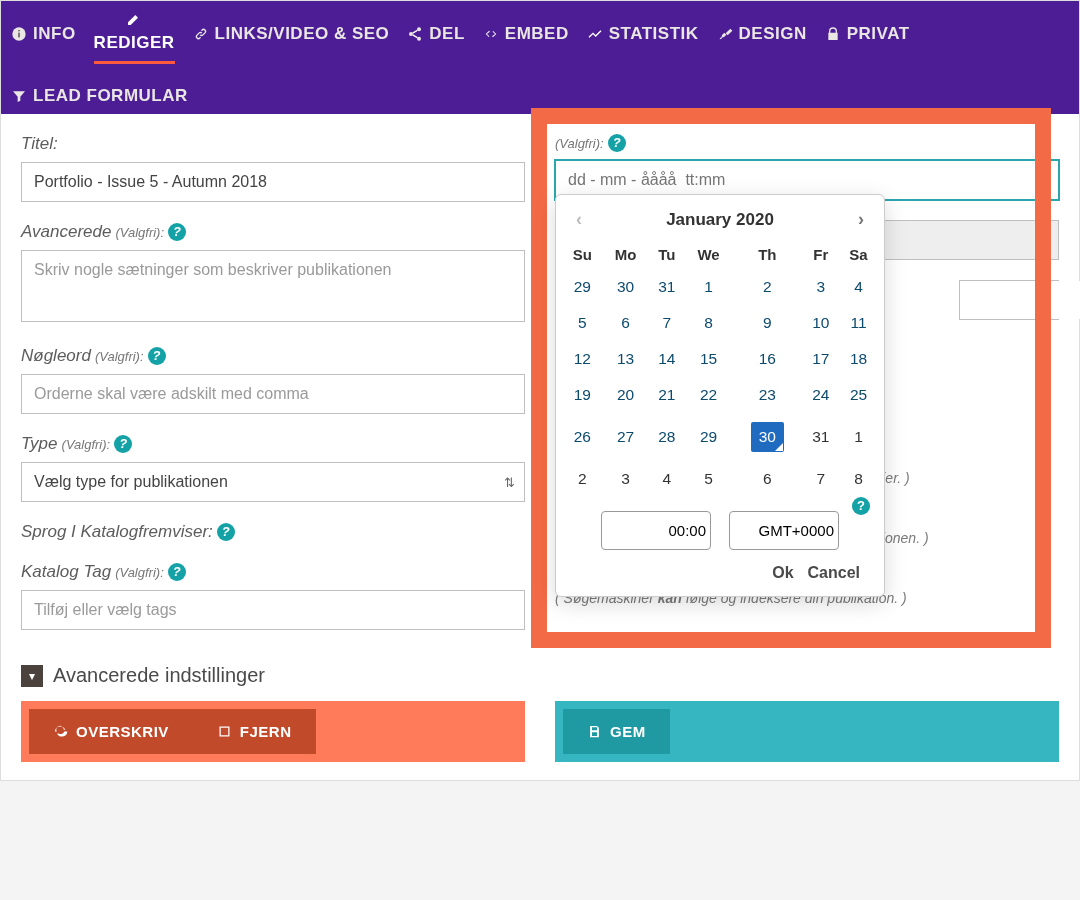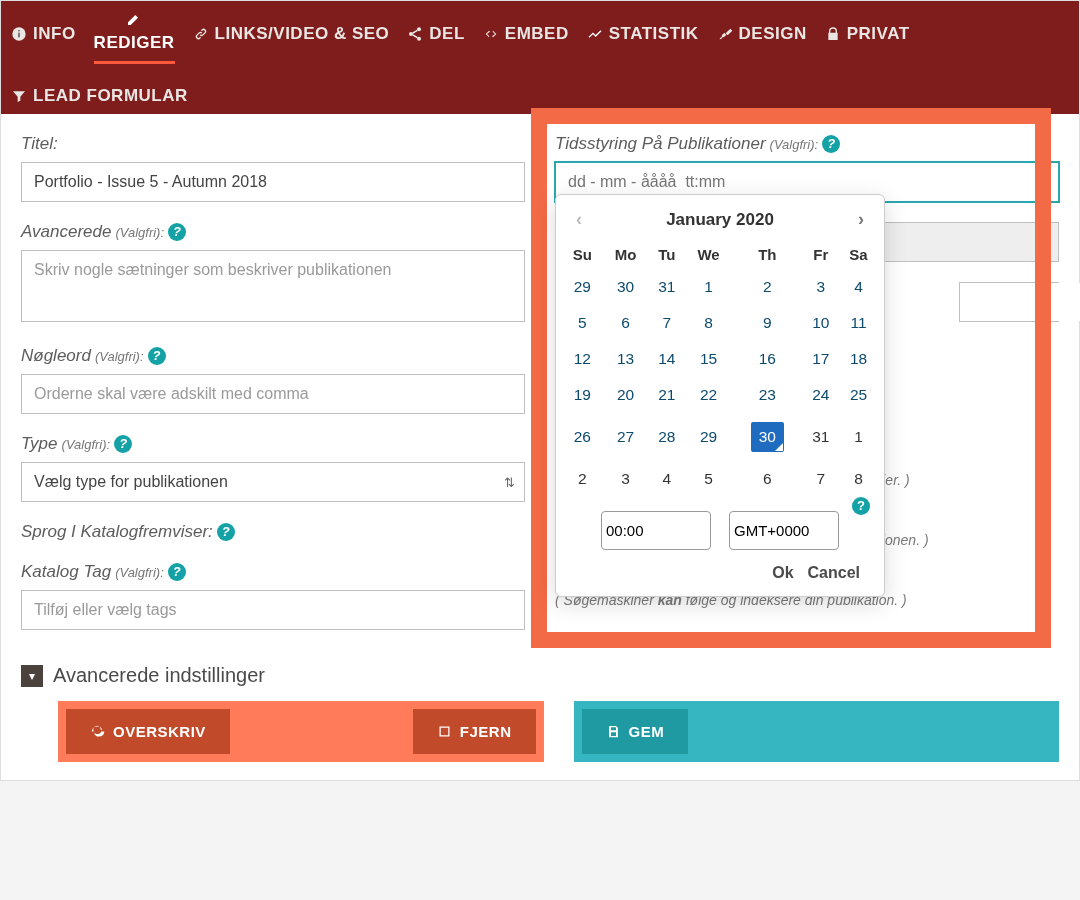--- a/index.html
+++ b/index.html
@@ -18,7 +18,7 @@
 
   
   .tabs {
-    background: #7f1d1d;
+    background: #4c1d95;
     color: #fff;
     padding: 6px 10px 0 10px;
     display: flex;

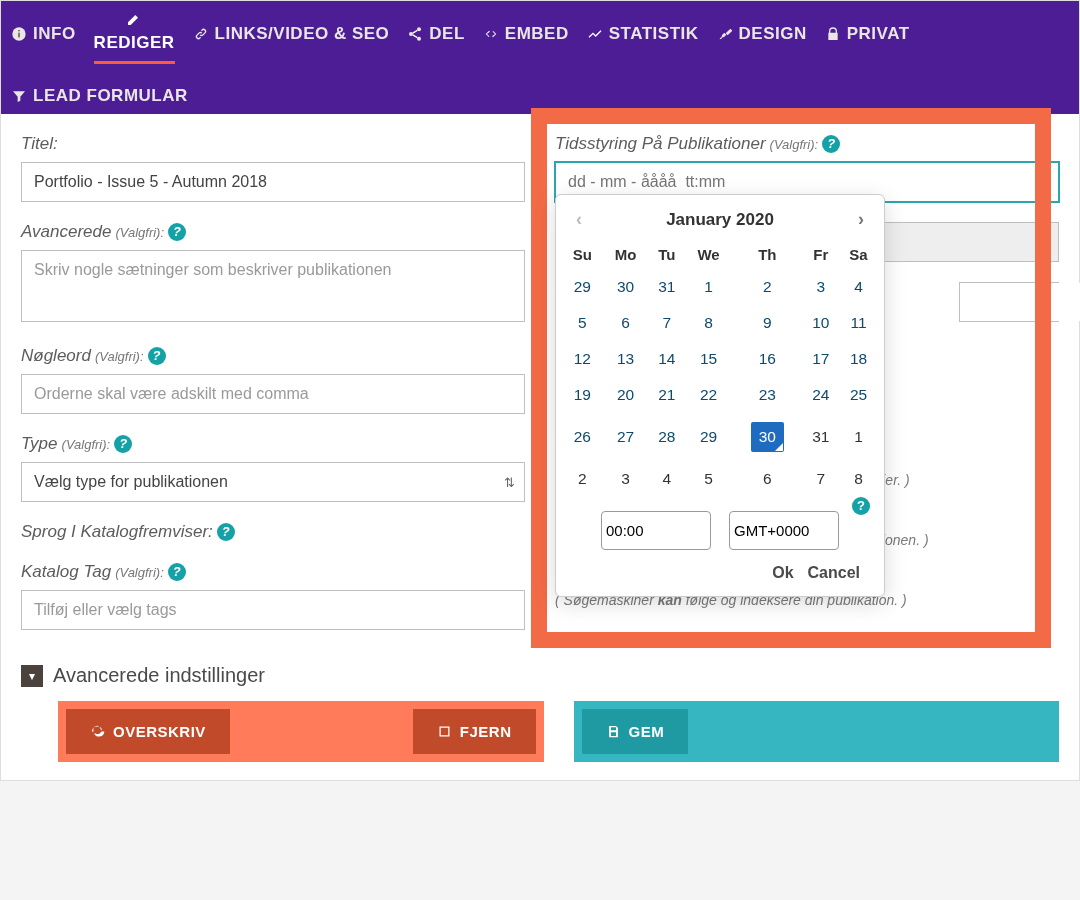--- a/index.html
+++ b/index.html
@@ -333,7 +333,6 @@
     <div class="col right-col">
       <div class="form-group timebox">
         <div class="form-label">
-          <span>Tidsstyring På Publikationer</span>
           <span class="opt">(Valgfri):</span>
           <span class="help-icon">?</span>
         </div>

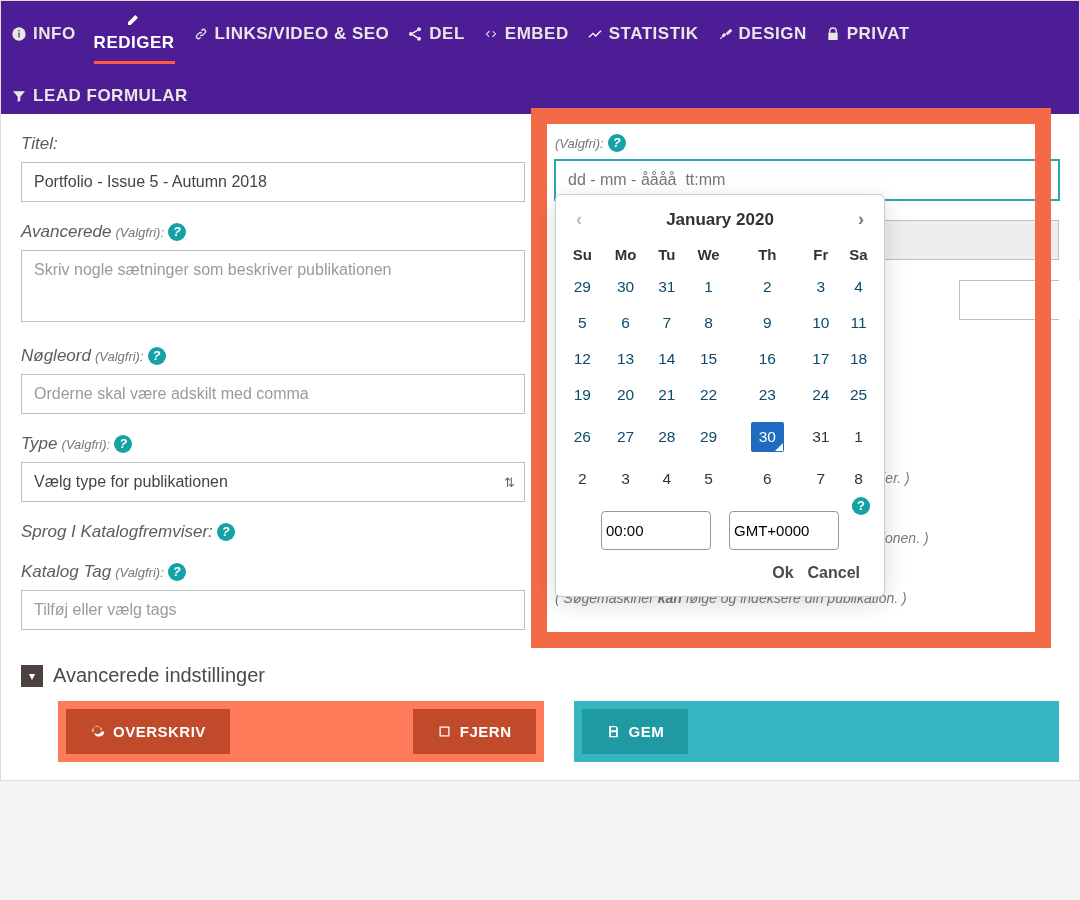--- a/index.html
+++ b/index.html
@@ -179,7 +179,7 @@
   .dp-foot { display:flex; gap:18px; justify-content:center; align-items:center;
     margin-top:14px; position:relative;}
   .dp-foot input {
-    width:110px; text-align:left; padding:10px 4px; font-size:15px;
+    width:110px; text-align:right; padding:10px 4px; font-size:15px;
     border:1px solid #999; border-radius:4px;
   }
   .dp-help { position:absolute; right:8px; top:-14px;}

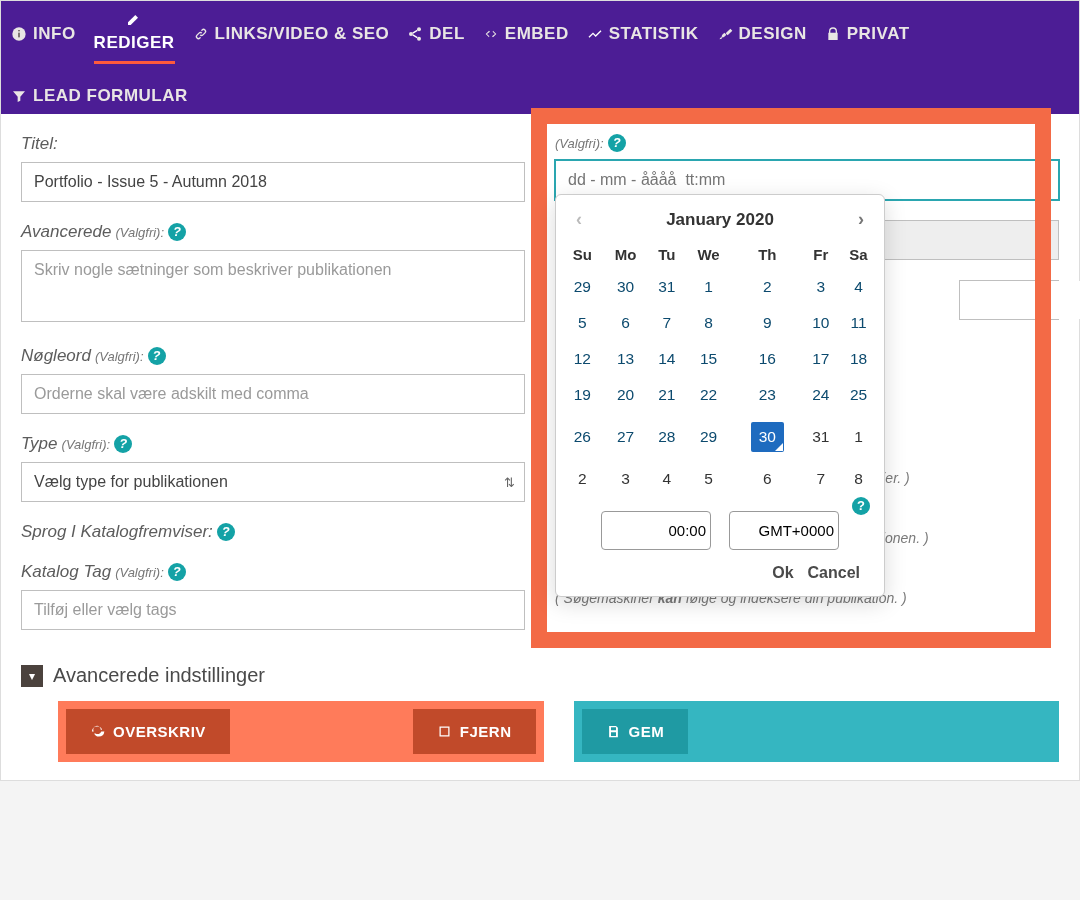--- a/index.html
+++ b/index.html
@@ -128,7 +128,7 @@
   .btn-pair {
     flex:1 1 0; display:flex; gap:0; padding:8px;
   }
-  .btn-pair.left { background:#ff7b5a; justify-content:space-between;margin-left:37px;}
+  .btn-pair.left { background:#ff7b5a; }
   .btn-pair.right { background:#35b6c1; justify-content:flex-start;}
   .btn {
     border:none; color:#fff; font-weight:700; font-size:15px;

